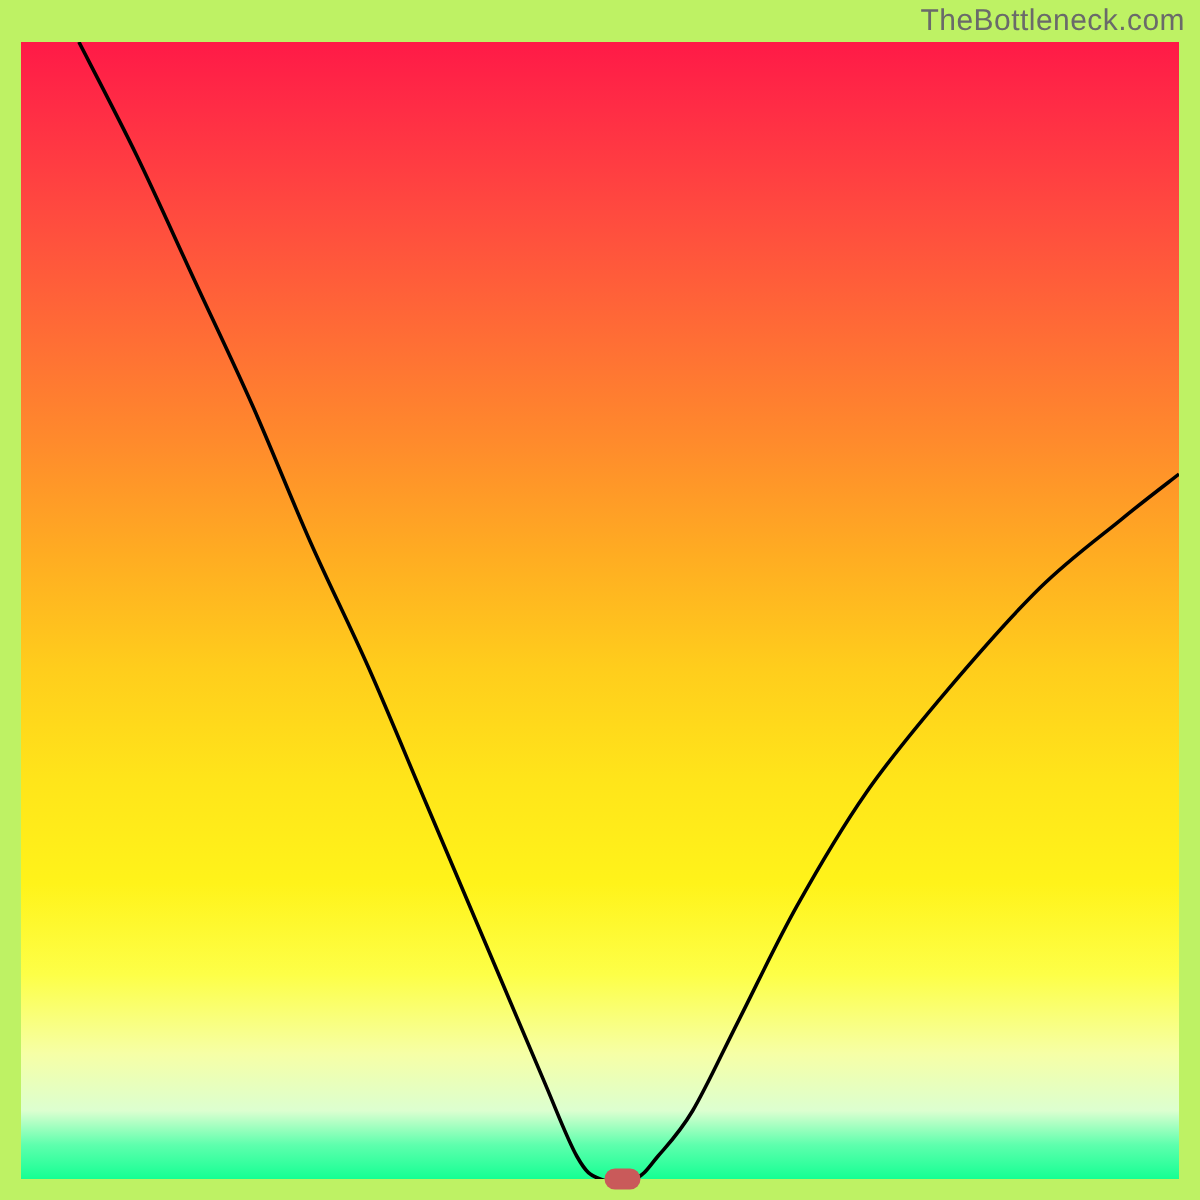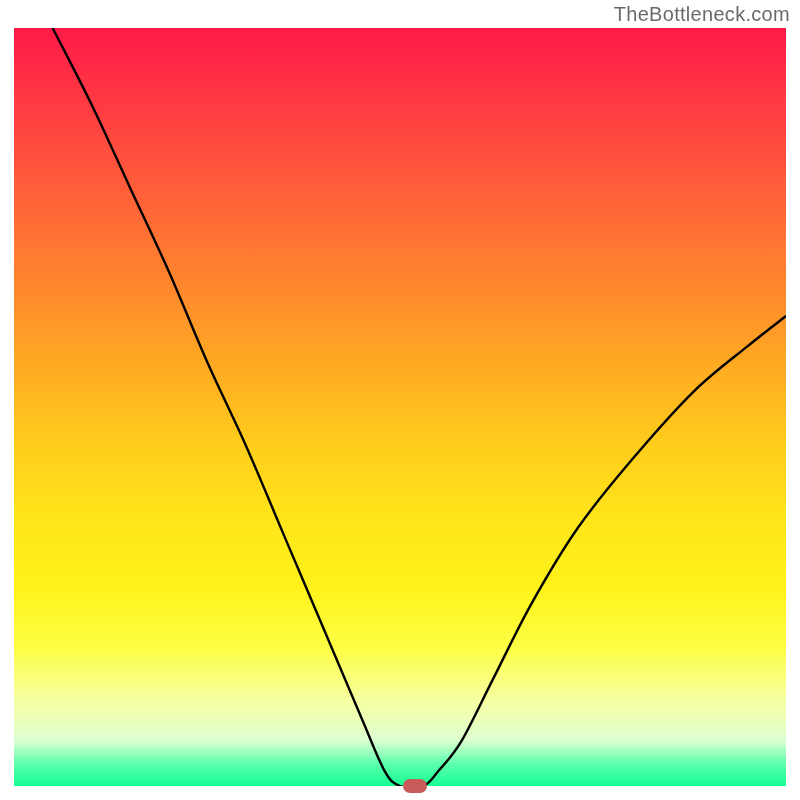--- a/index.html
+++ b/index.html
@@ -15,7 +15,7 @@
     position: relative;
     width: 800px;
     height: 800px;
-    background: #ffffff;
+    background: #bef264;
   }
   .watermark {
     position: absolute;

